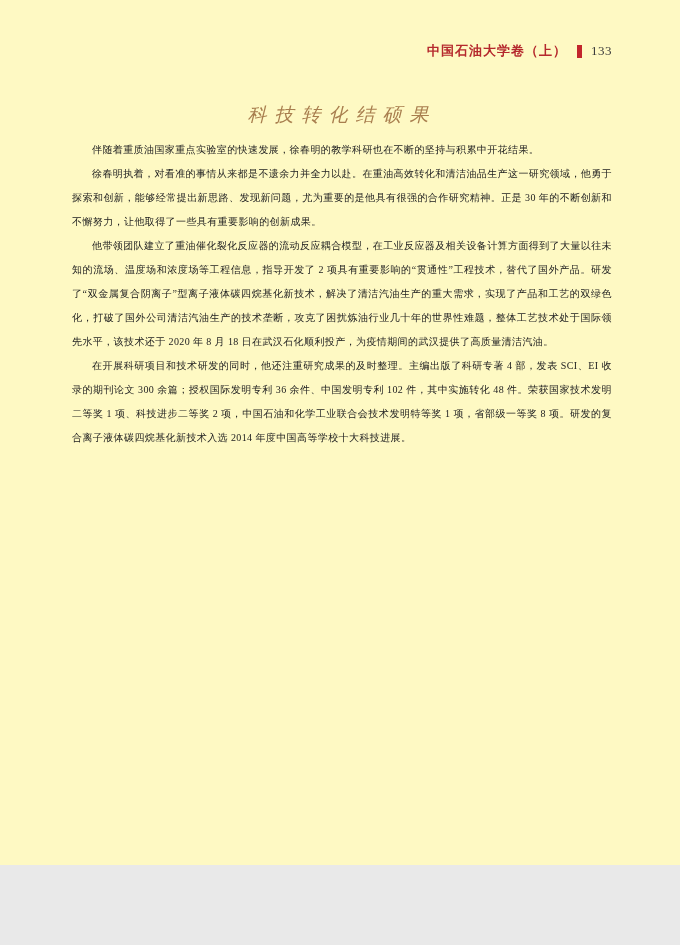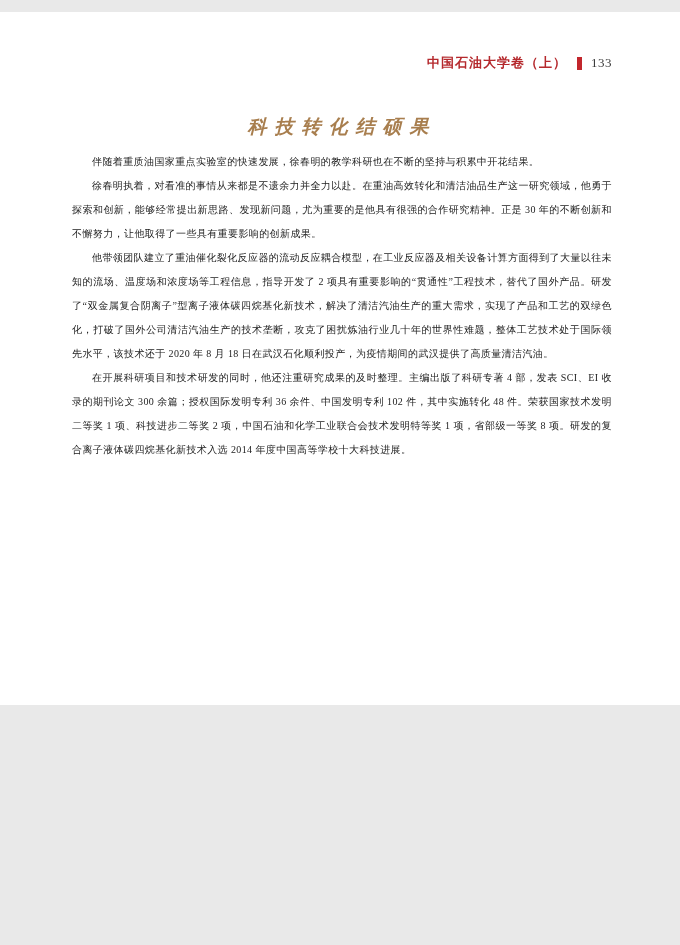--- a/index.html
+++ b/index.html
@@ -7,9 +7,9 @@
   .page {
     position: relative;
     width: 680px;
-    height: 693px;
-    margin: 12px auto;
-    background: #ffffff;
+    height: 865px;
+    margin: 0 auto;
+    background: #fef9c3;
     font-family: "Liberation Serif", serif;
     color: #222222;
     overflow: hidden;

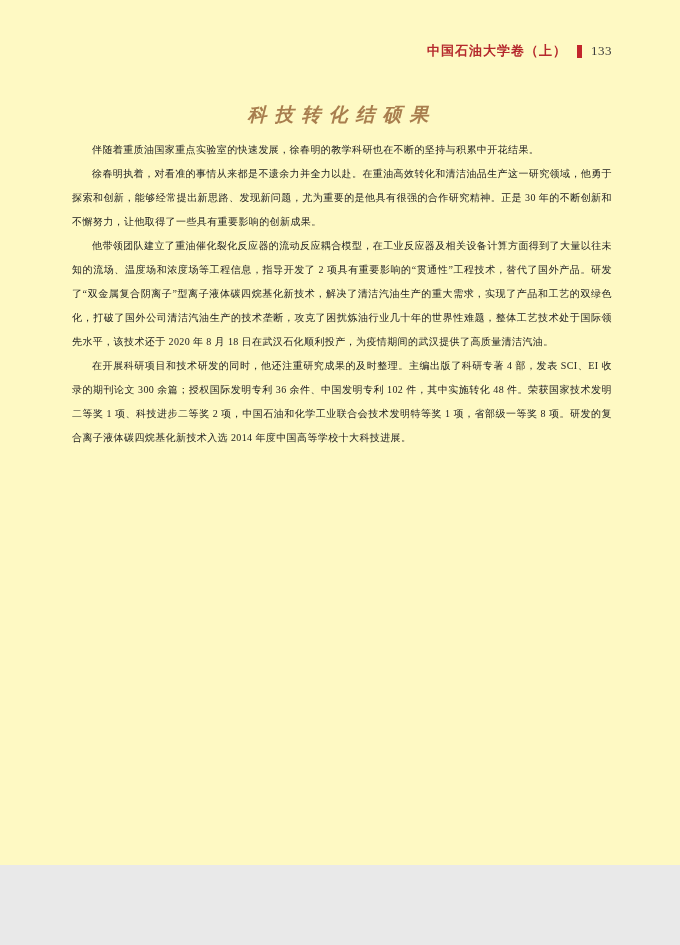--- a/index.html
+++ b/index.html
@@ -51,7 +51,7 @@
     line-height: 28px;
     font-family: "Liberation Serif", serif;
   }
-  .heading-1 { margin-top: 42px; margin-bottom: 9px; font-weight: bold; }
+  .heading-1 { margin-top: 42px; margin-bottom: 9px; }
   .heading-2 { margin-top: 20px; margin-bottom: 14px; }
   .body-paragraph {
     font-size: 10px;

